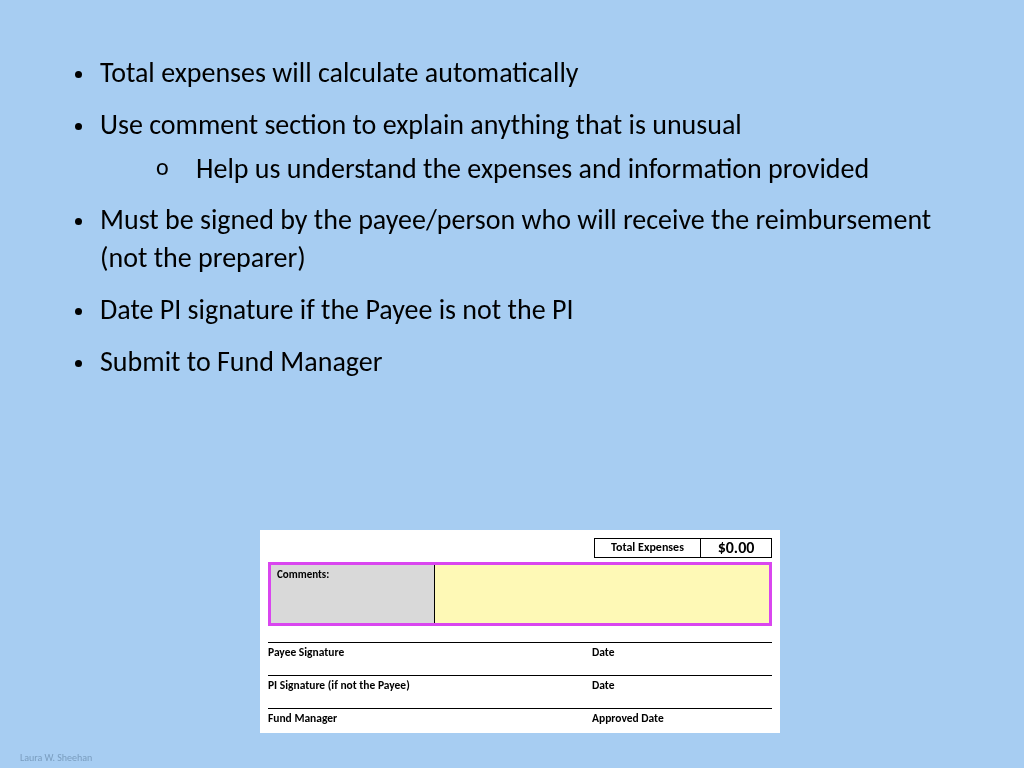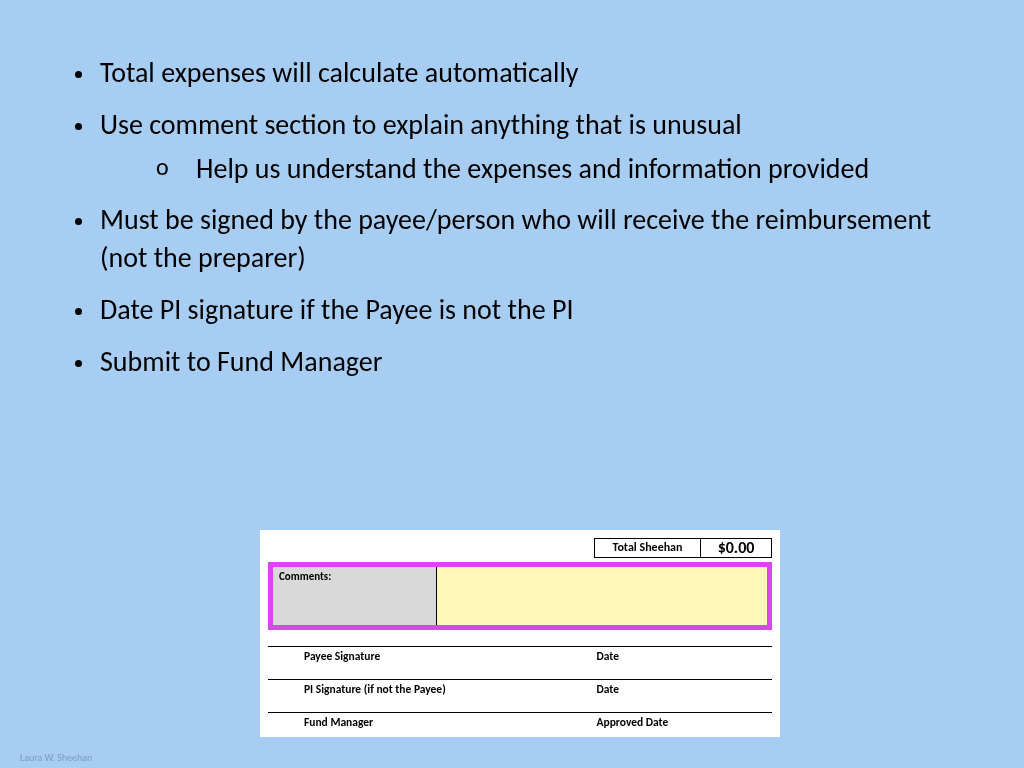--- a/index.html
+++ b/index.html
@@ -167,7 +167,7 @@
   <div class="form-snippet">
     <div class="te-row">
       <div class="te-box">
-        <div class="te-label">Total Sheehan</div>
+        <div class="te-label">Total Expenses</div>
         <div class="te-val">$0.00</div>
       </div>
     </div>

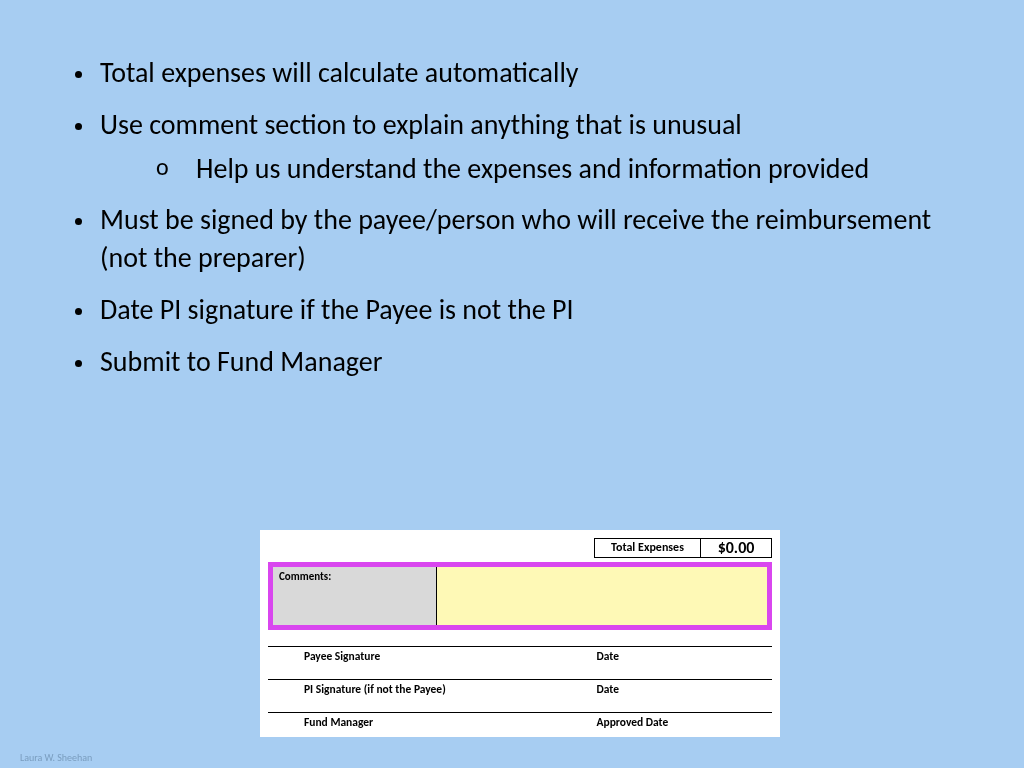--- a/index.html
+++ b/index.html
@@ -101,7 +101,7 @@
   }
   .comments-row {
     display: flex;
-    border: 5px solid #d946ef;
+    border: 3px solid #d946ef;
     height: 58px;
     margin-bottom: 16px;
   }

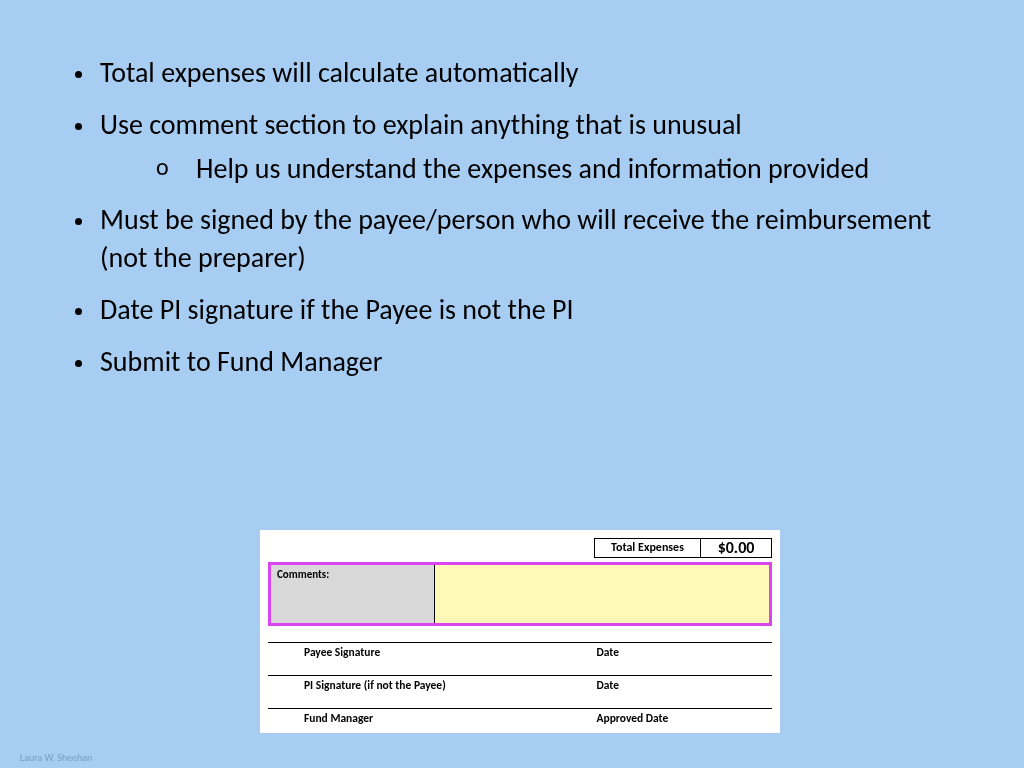--- a/index.html
+++ b/index.html
@@ -130,7 +130,6 @@
     padding-top: 2px;
     font-size: 11.5px;
     font-weight: 700;
-    margin-left: 36px;
   }
   .sig-left { width: 300px; }
   .sig-right { width: 180px; }

